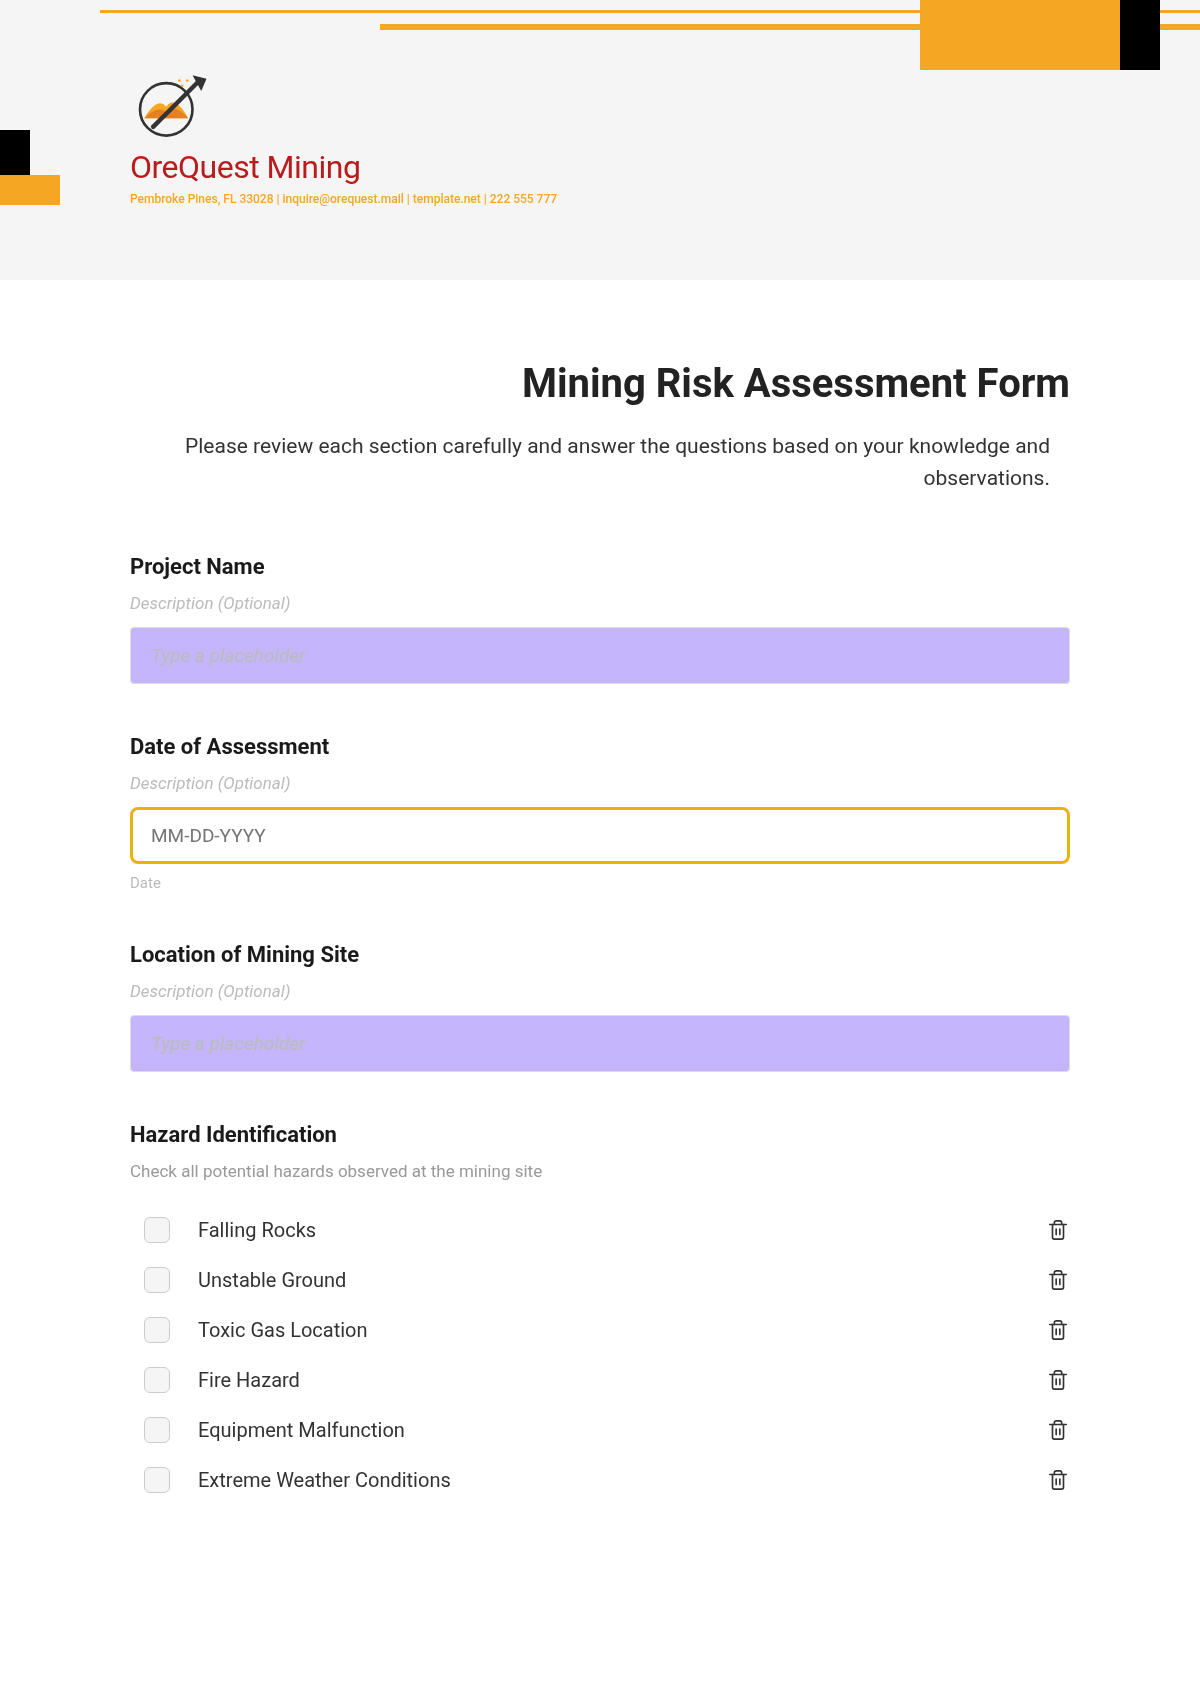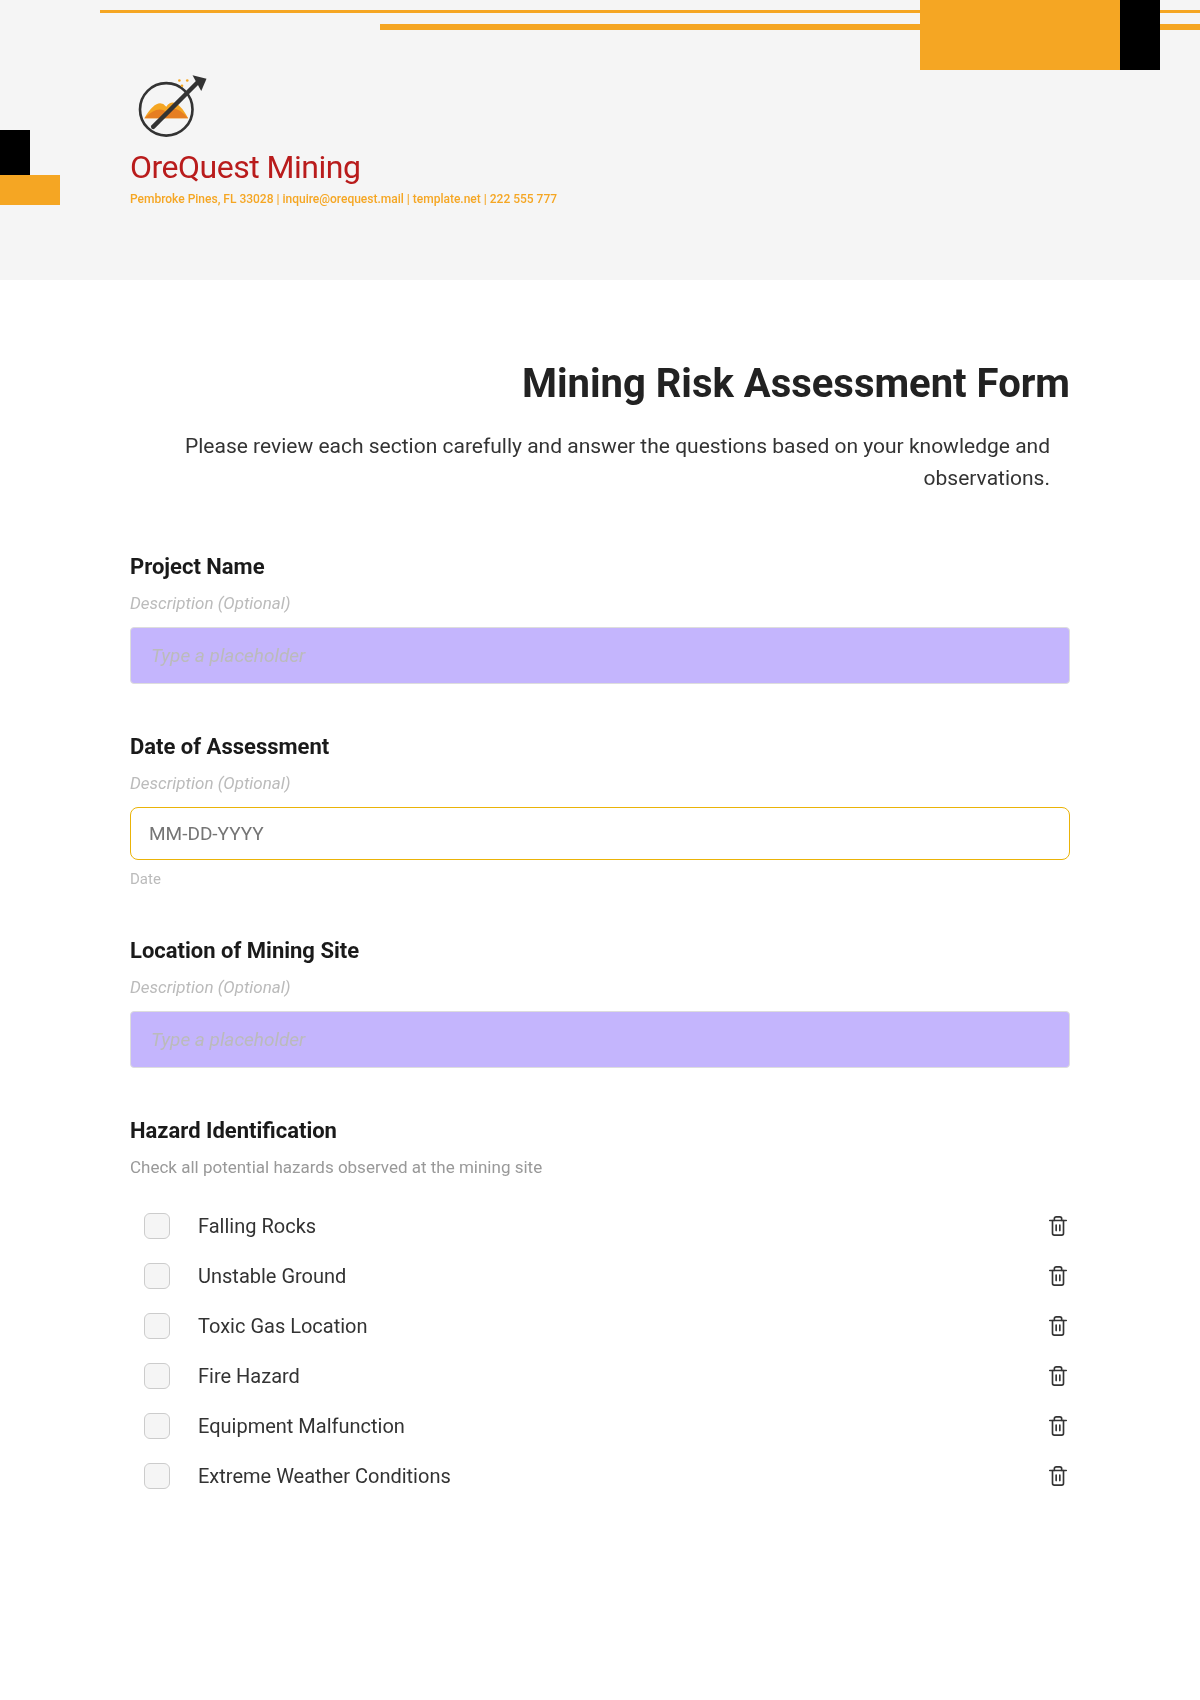--- a/index.html
+++ b/index.html
@@ -69,7 +69,7 @@
   }
   .text-input::placeholder { color: #bbb; }
   .date-input {
-    width: 100%; padding: 14px 18px; font-size: 19px; border: 1px solid #eab308;
+    width: 100%; padding: 14px 18px; font-size: 19px; border: 3px solid #eab308;
     border-radius: 8px; background: #fff; color: #555; font-family: inherit;
   }
   .sub-label {

